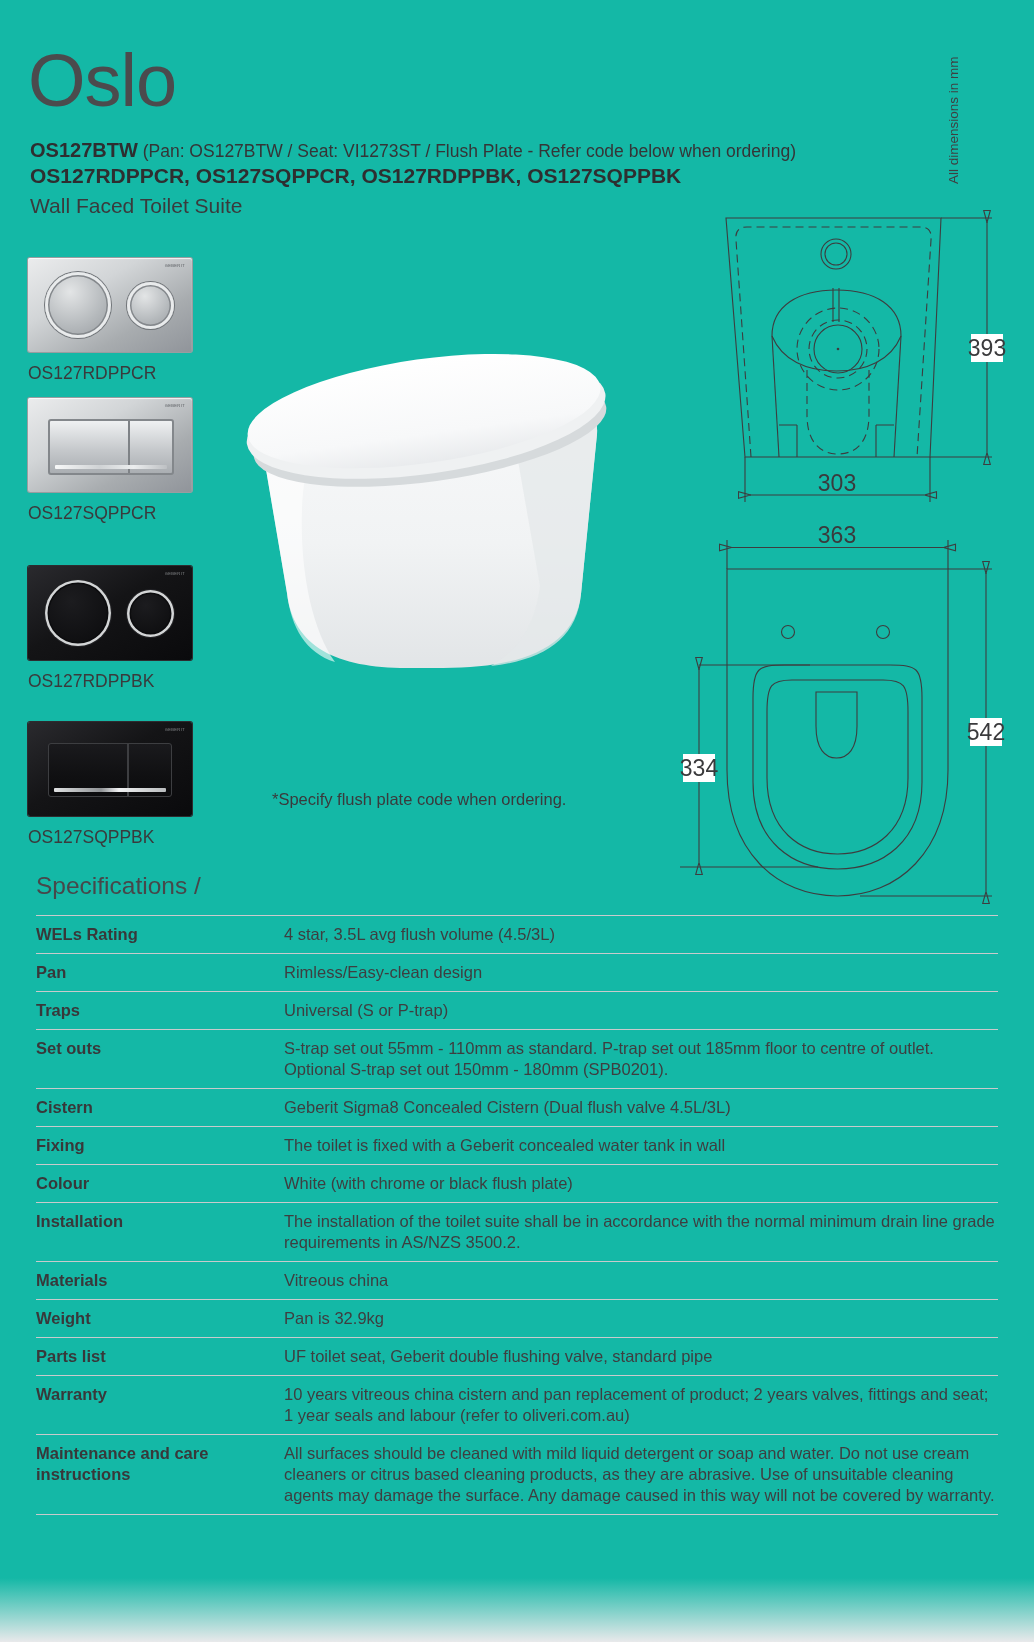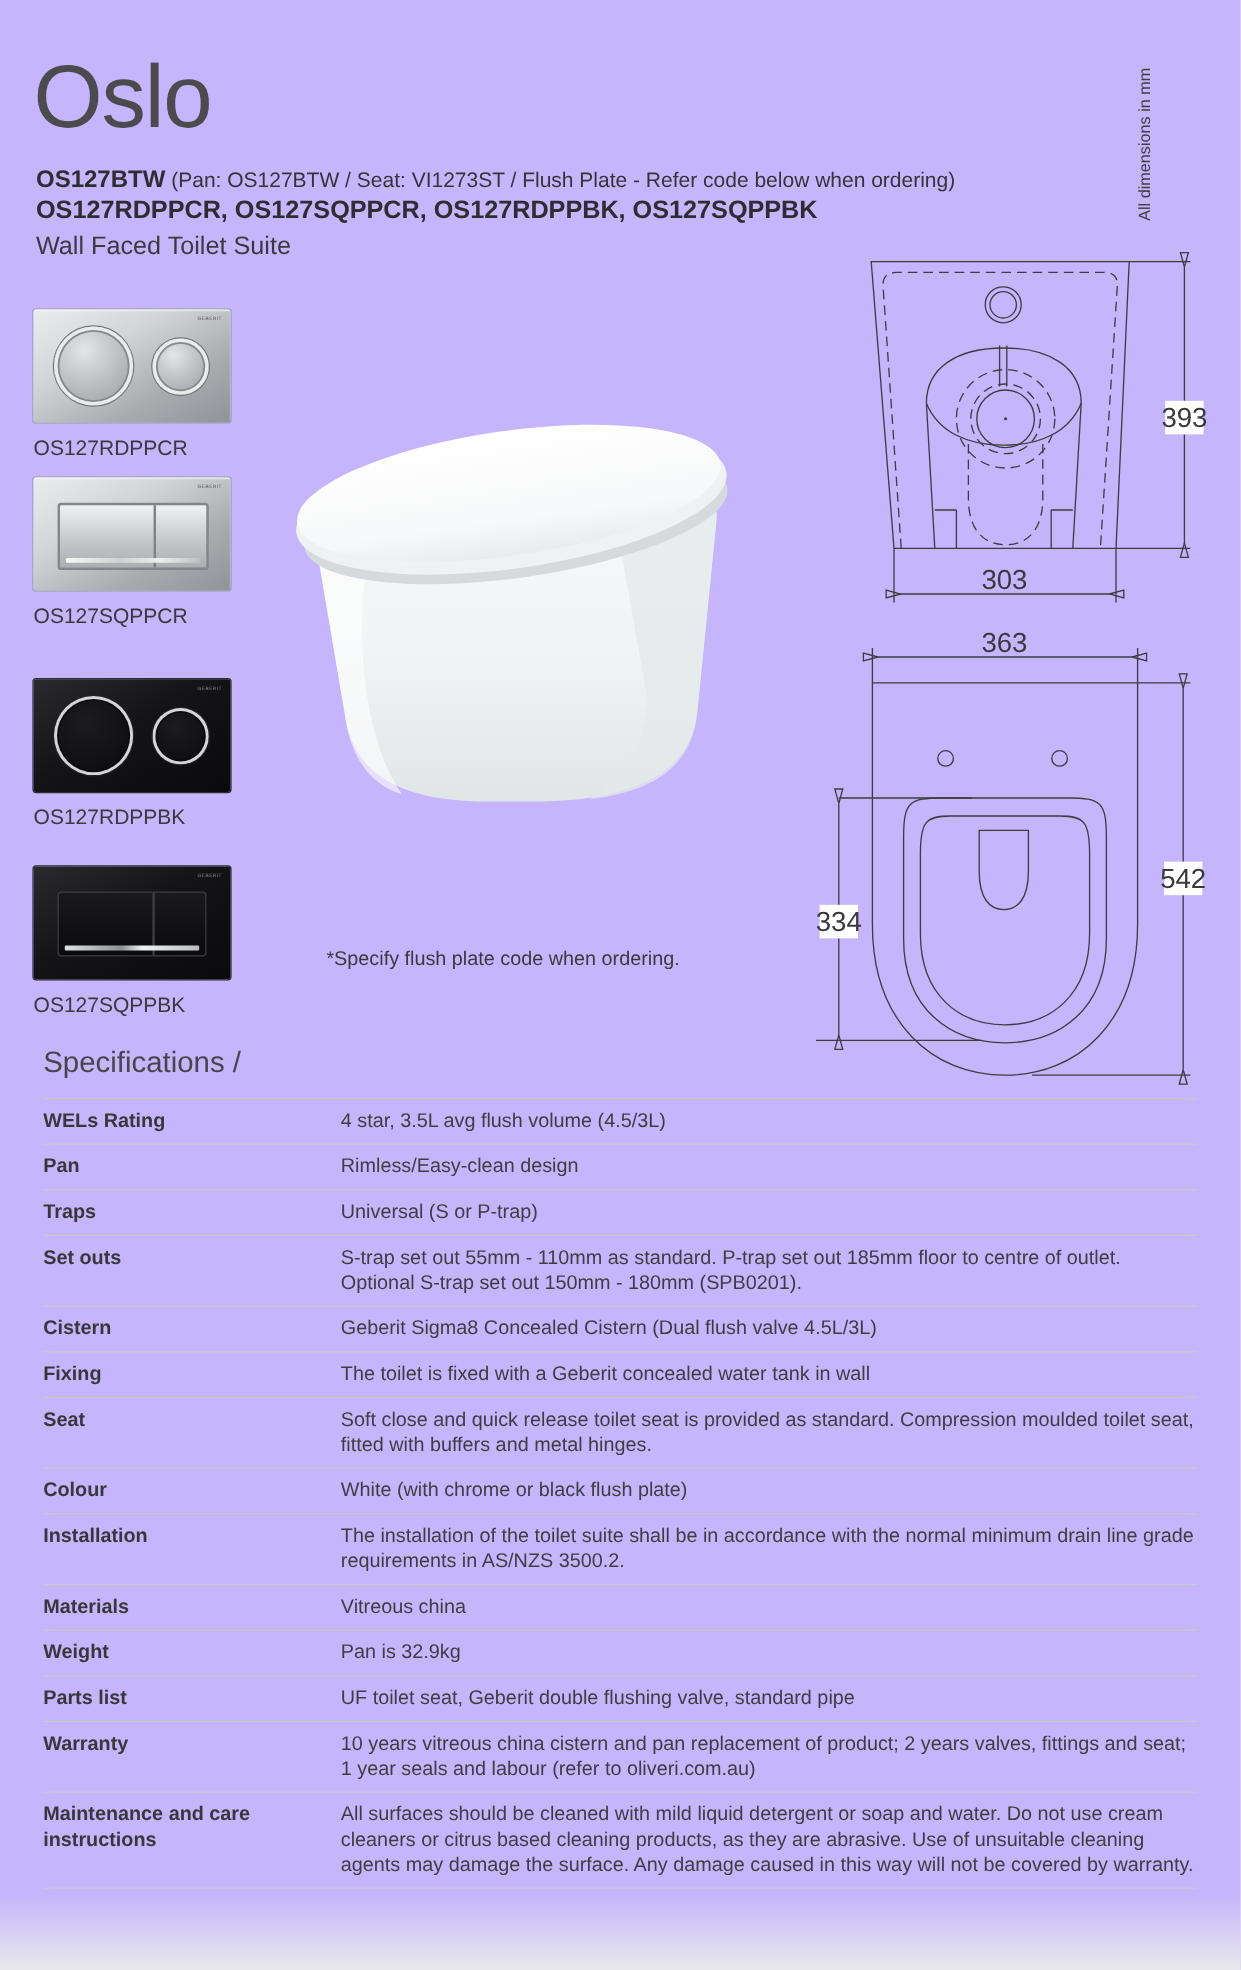--- a/index.html
+++ b/index.html
@@ -4,7 +4,7 @@
 <style>
   html,body { margin:0; padding:0; background:#ffffff; }
   .sheet {
-    position:relative; width:1034px; height:1642px; background:#c4b5fd;
+    position:relative; width:1034px; height:1642px; background:#14b8a6;
     font-family:"Liberation Sans", sans-serif; color:#3d3d3f; overflow:hidden;
   }
   .abs { position:absolute; }

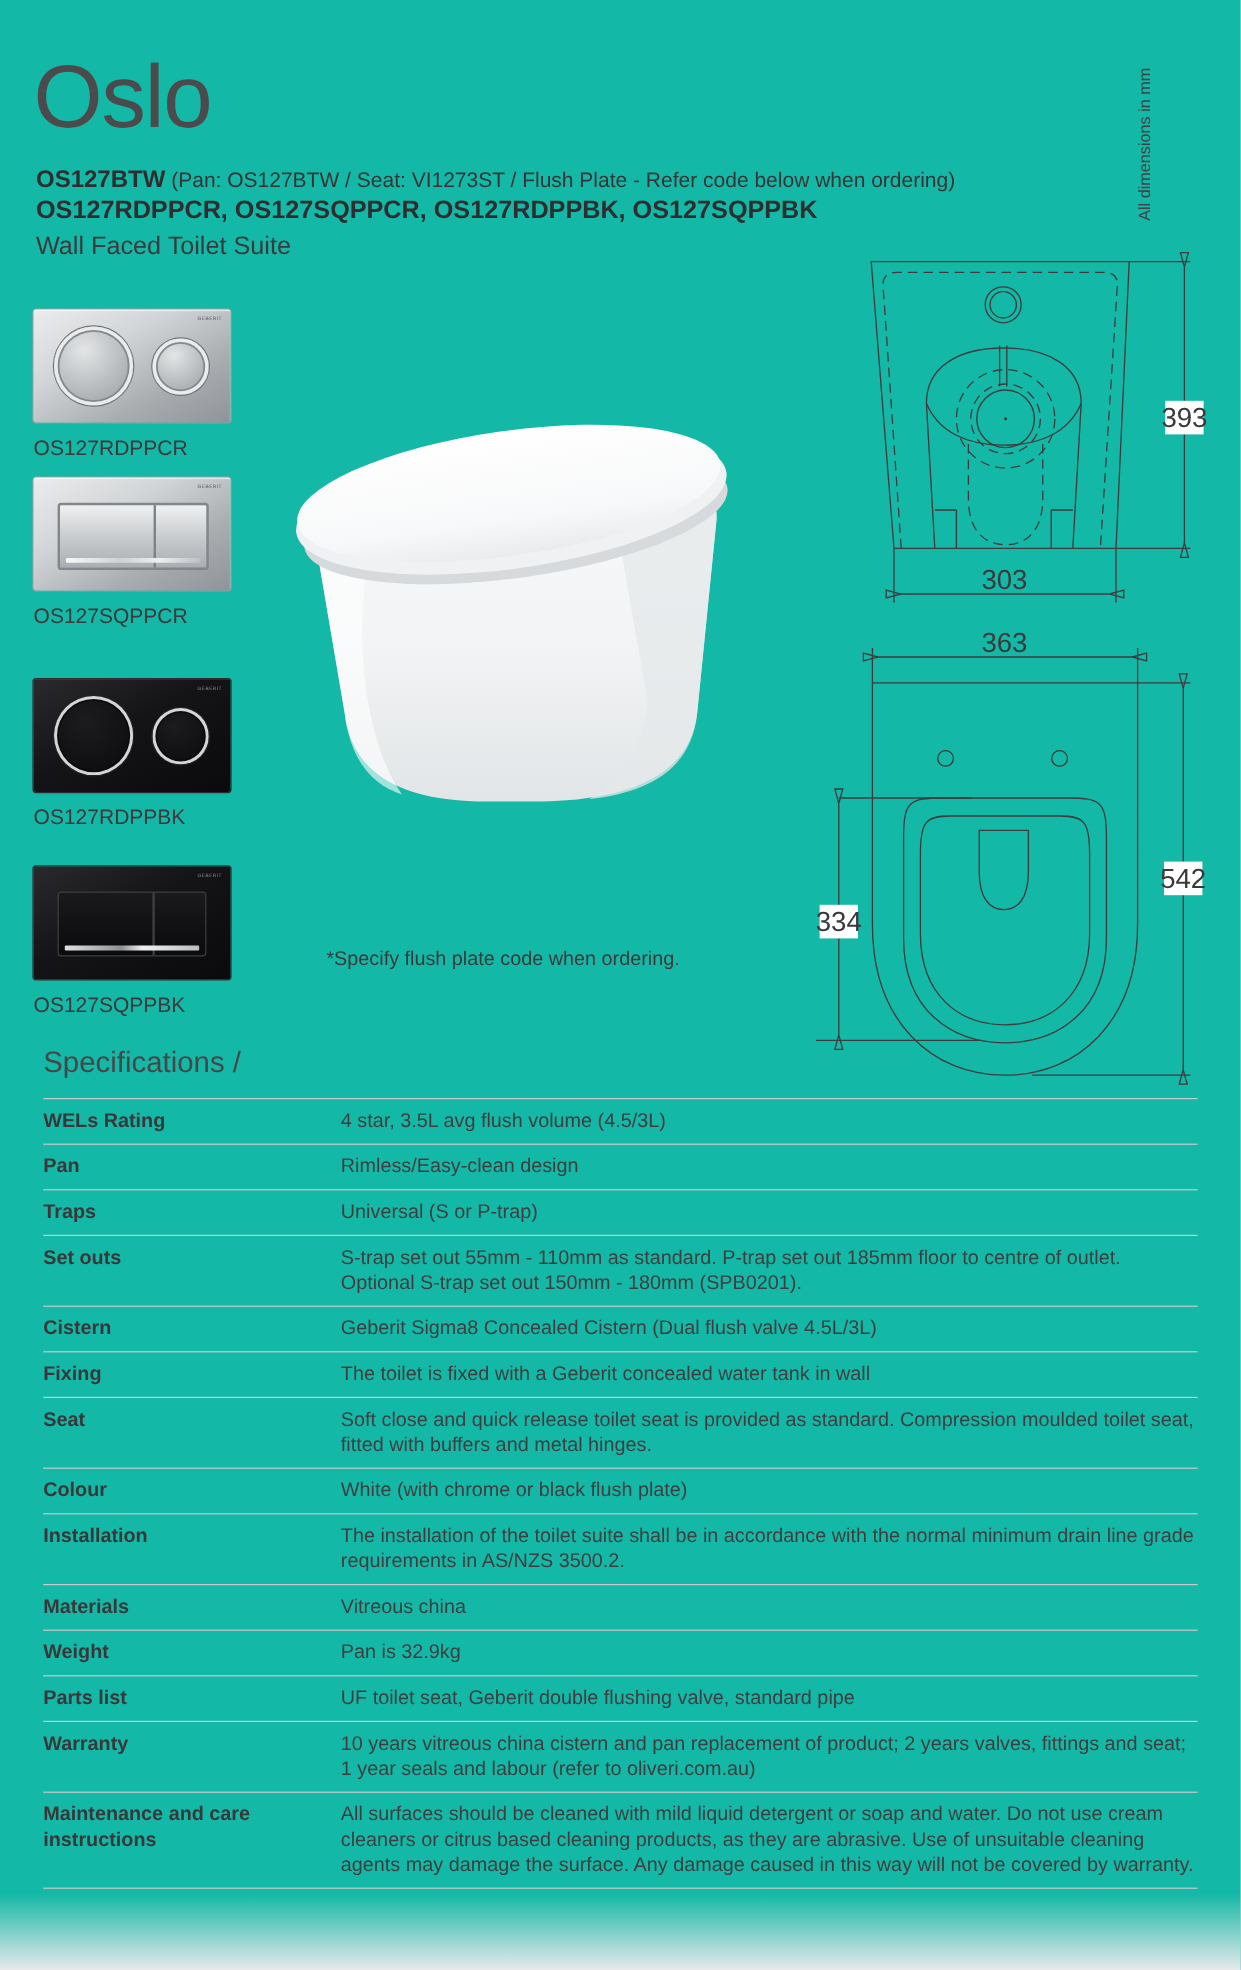--- a/index.html
+++ b/index.html
@@ -261,10 +261,6 @@
         <div class="spec-value">The toilet is fixed with a Geberit concealed water tank in wall</div>
       </div>
     <div class="spec-row">
-        <div class="spec-label">Seat</div>
-        <div class="spec-value">Soft close and quick release toilet seat is provided as standard. Compression moulded toilet seat, fitted with buffers and metal hinges.</div>
-      </div>
-    <div class="spec-row">
         <div class="spec-label">Colour</div>
         <div class="spec-value">White (with chrome or black flush plate)</div>
       </div>

